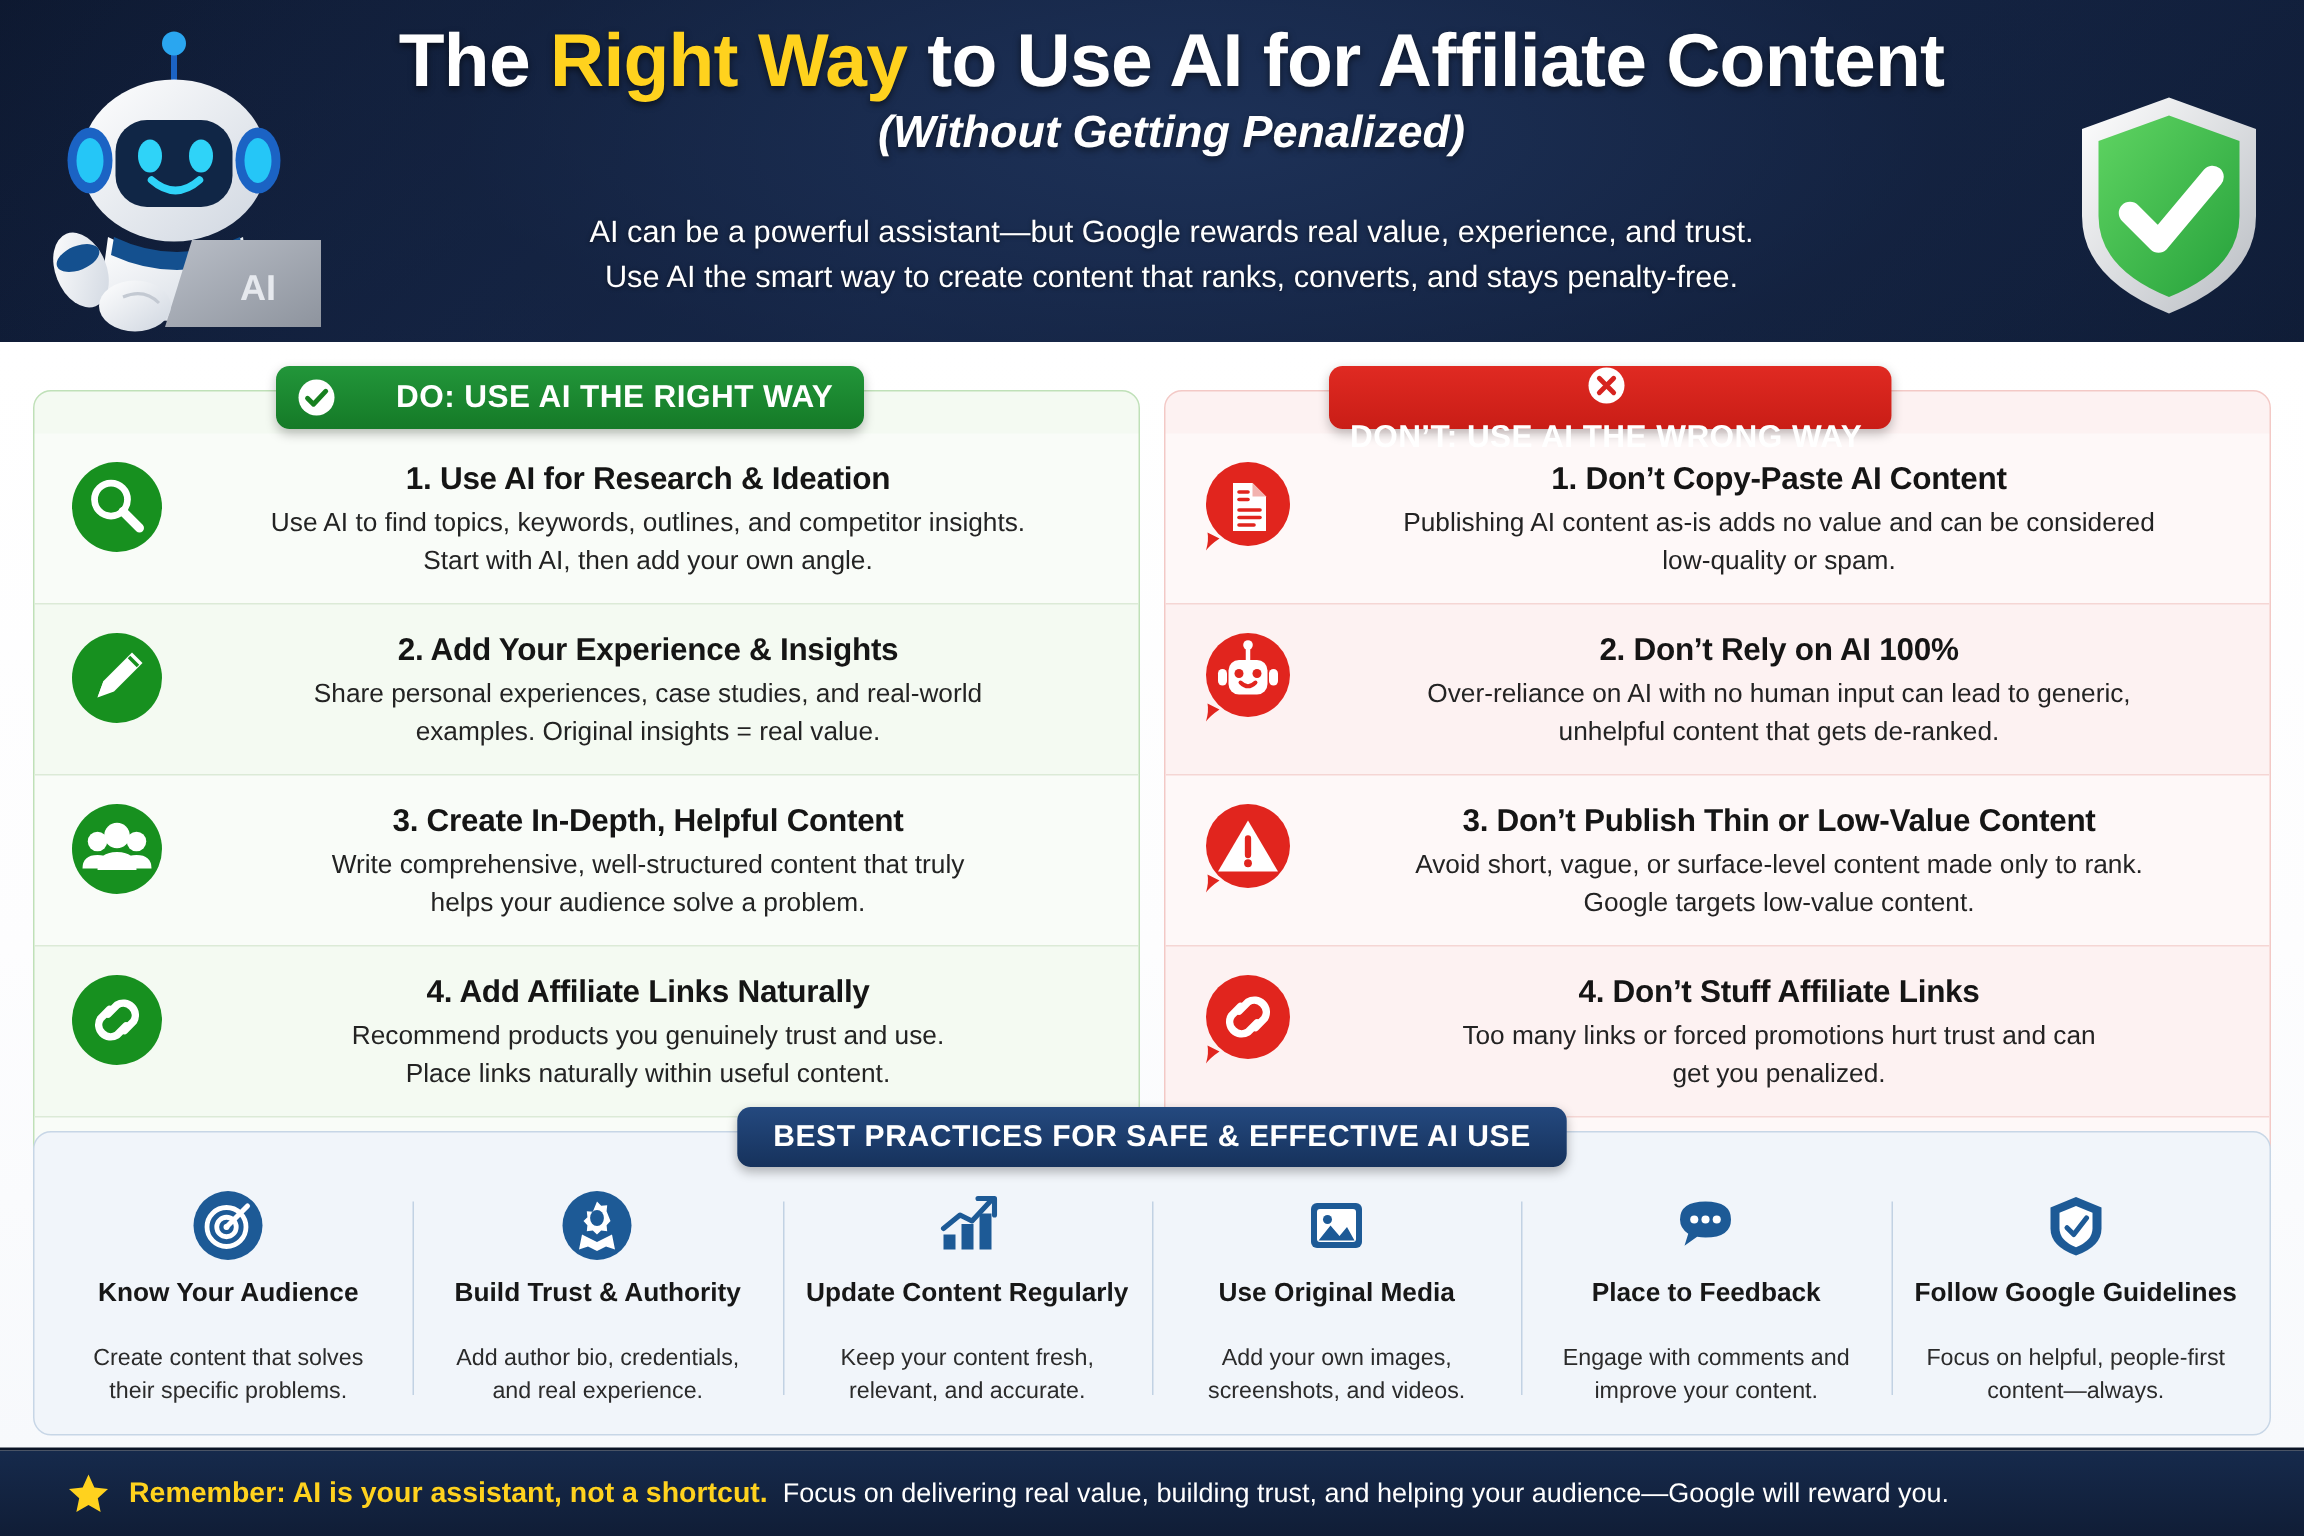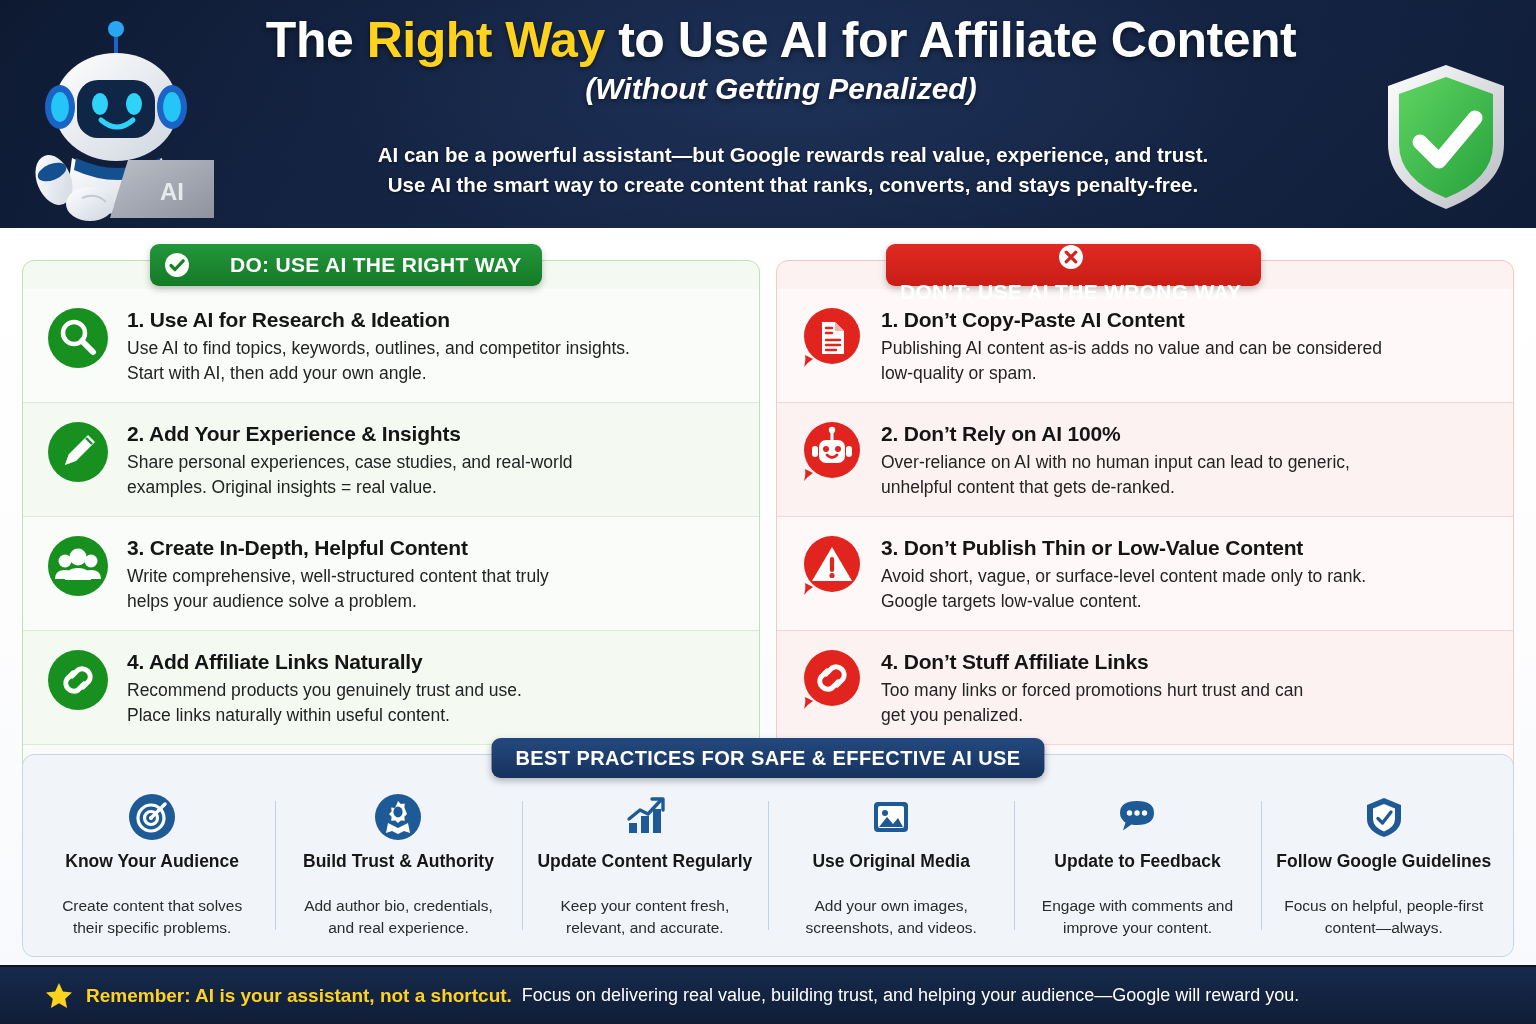--- a/index.html
+++ b/index.html
@@ -36,9 +36,9 @@
     text-shadow:0 2px 5px rgba(0,0,0,.5);
   }
   .lede {
-    position:absolute; left:208px; top:140px; width:1170px;
+    position:absolute; left:196px; top:140px; width:1170px;
     text-align:center;
-    font-size:20.5px; font-weight:bold; color:#ffffff; line-height:1.45;
+    font-size:20.5px; font-weight:normal; color:#ffffff; line-height:1.45;
     text-shadow:0 1px 3px rgba(0,0,0,.5);
   }
 

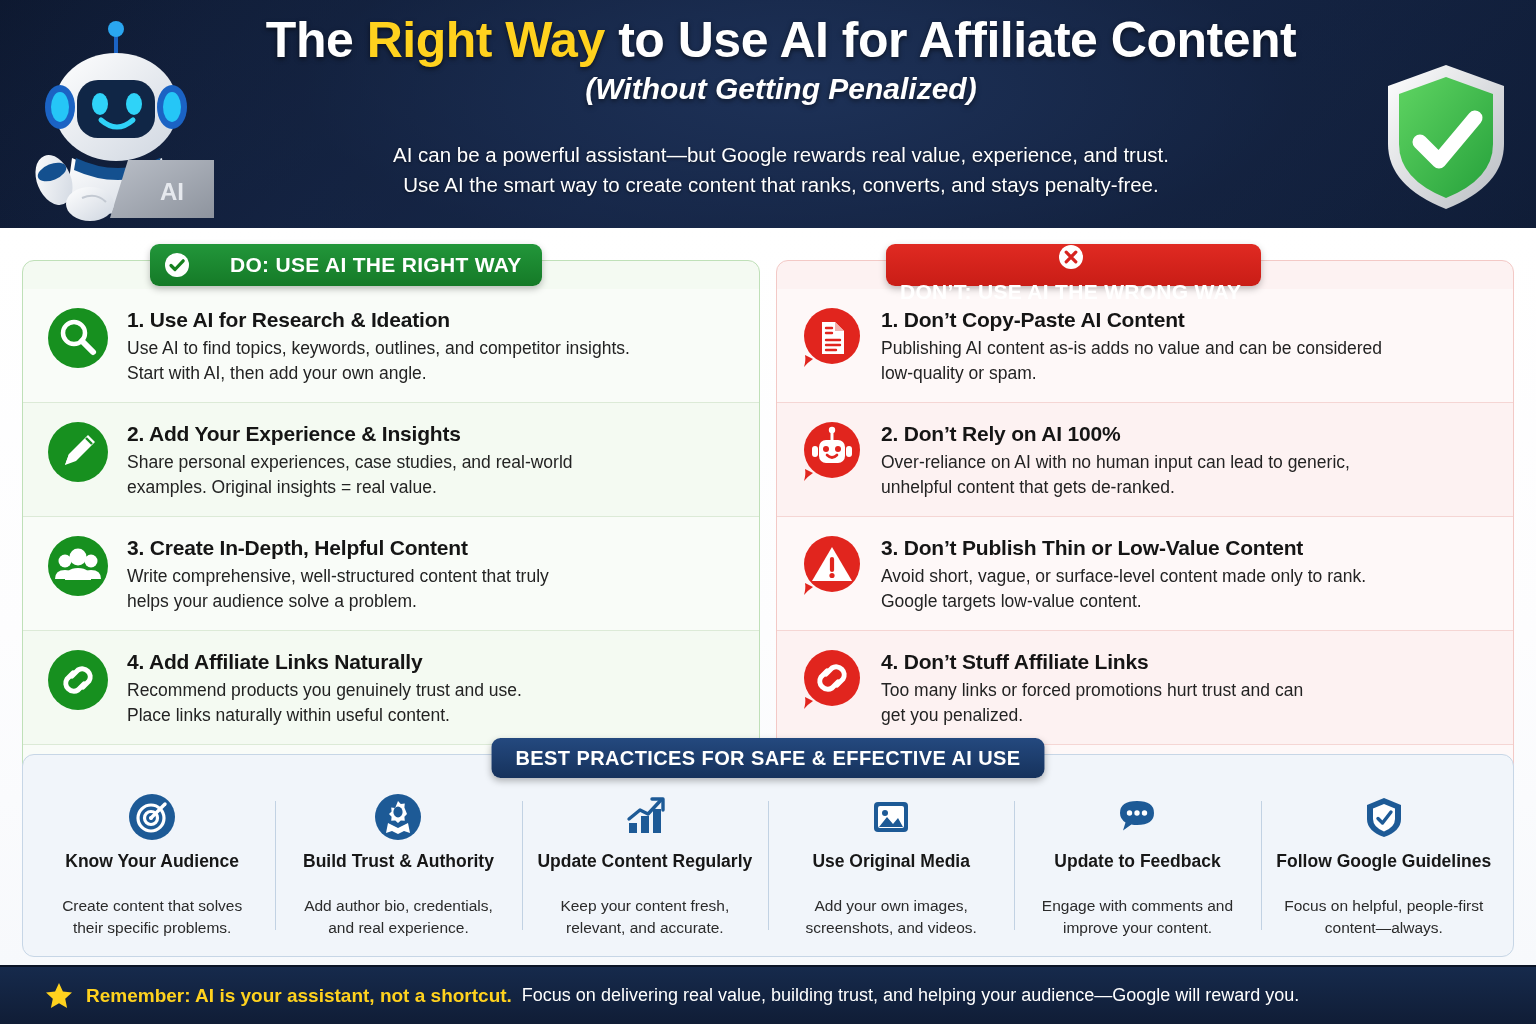--- a/index.html
+++ b/index.html
@@ -75,7 +75,7 @@
     box-shadow:0 3px 7px rgba(0,0,0,.25);
     z-index:4;
   }
-  .badge.do   { left:128px; background:linear-gradient(180deg,#22963a 0%,#157a27 100%);gap:40px; }
+  .badge.do   { left:162px; background:linear-gradient(180deg,#22963a 0%,#157a27 100%);gap:40px; }
   .badge.dont { left:110px; background:linear-gradient(180deg,#e02a22 0%,#c91d16 100%);flex-direction:column; }
   .badge-ico { width:26px; height:26px; flex:0 0 26px; }
 

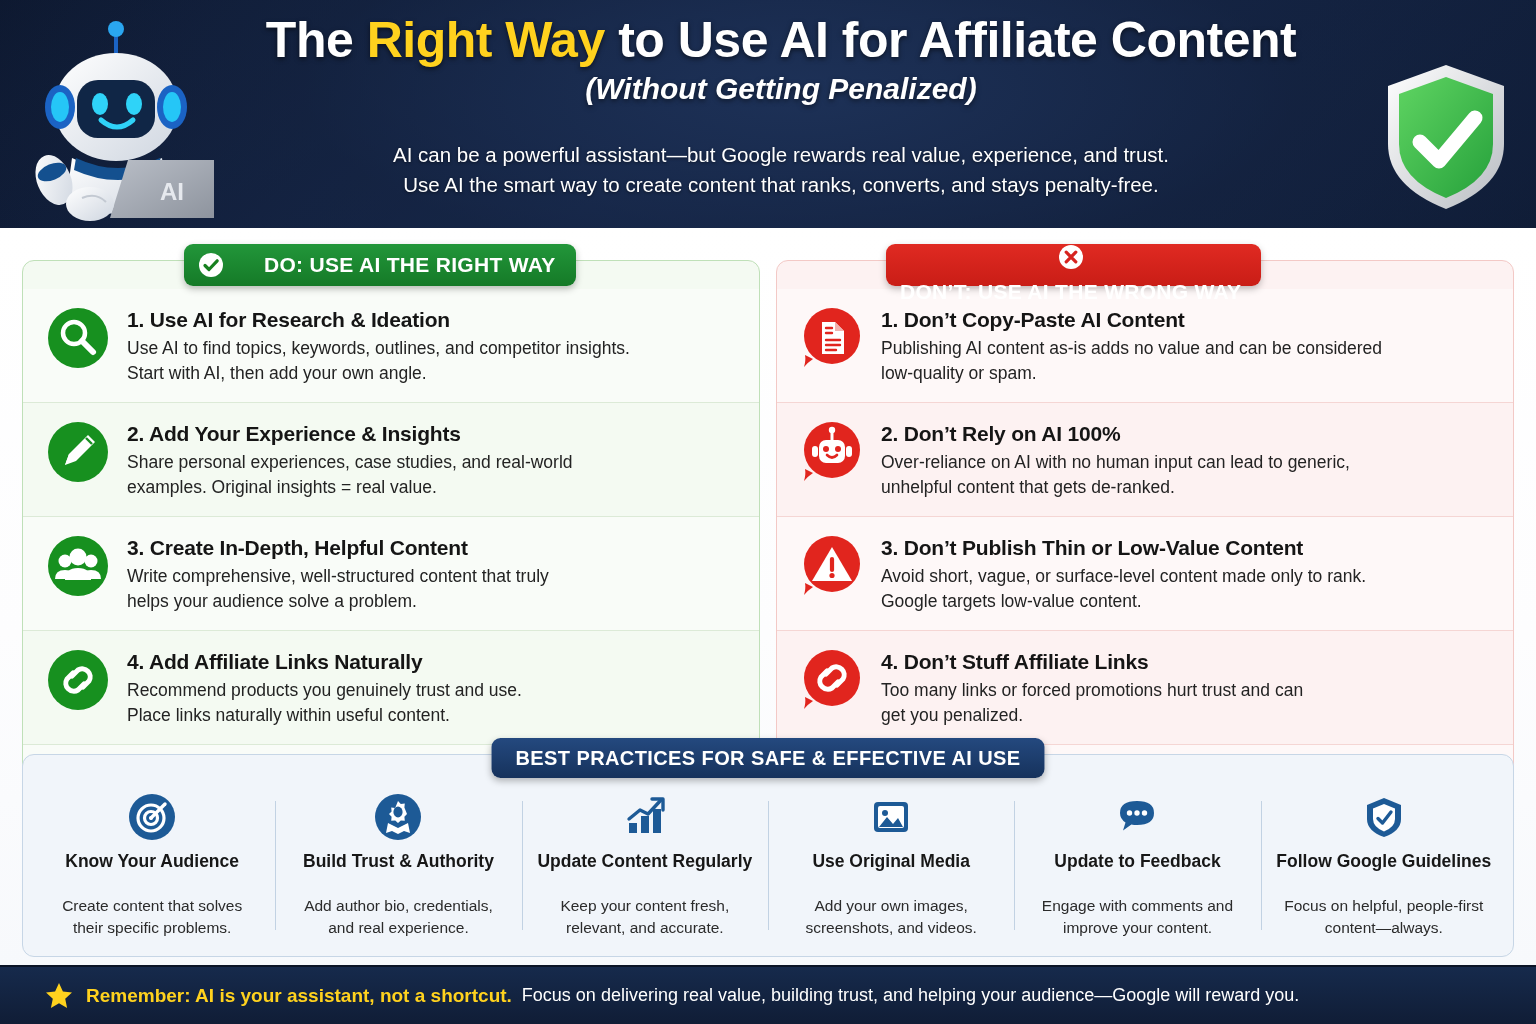--- a/index.html
+++ b/index.html
@@ -83,6 +83,7 @@
     display:flex; align-items:flex-start; gap:18px;
     padding:16px 22px 16px 24px;
     min-height:92px;
+    text-align:center;
   }
   .panel.do .row:nth-child(odd)   { background:rgba(255,255,255,.45); }
   .panel.do .row + .row           { border-top:1px solid #dcead7; }

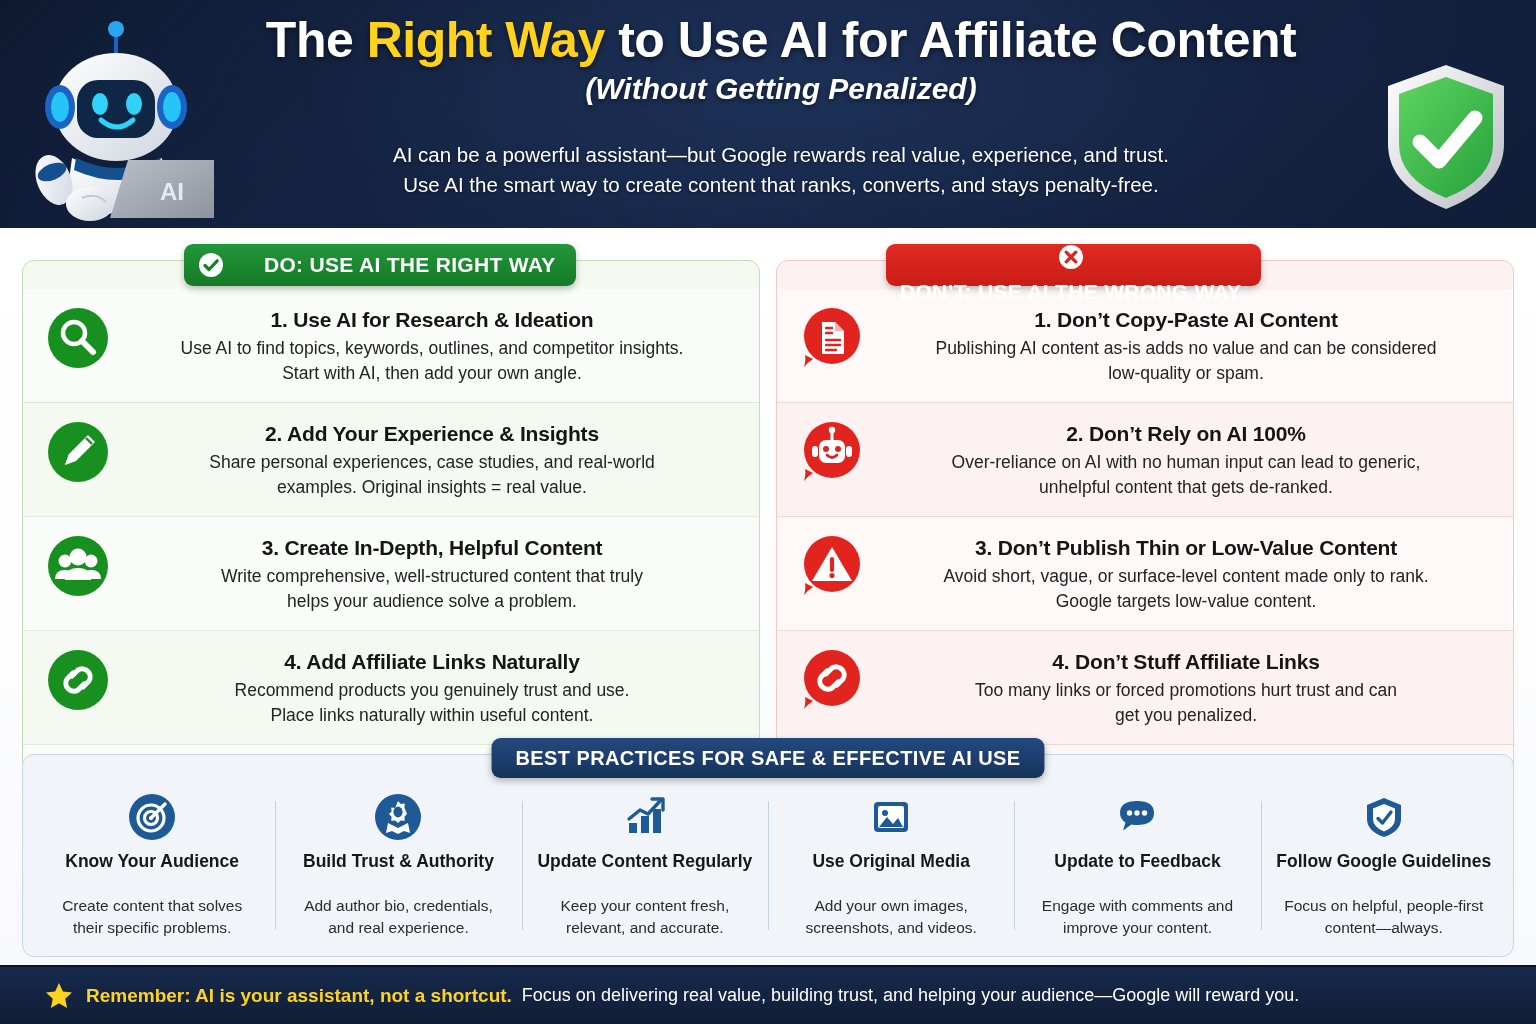--- a/index.html
+++ b/index.html
@@ -532,7 +532,7 @@
             <circle cx="31.5" cy="20" r="2.7" fill="#fff"></circle>
           </svg>
         </div>
-        <div class="bp-title">Update to Feedback</div>
+        <div class="bp-title">Place to Feedback</div>
         <div class="bp-desc">
           <div>Engage with comments and</div>
           <div>improve your content.</div>

